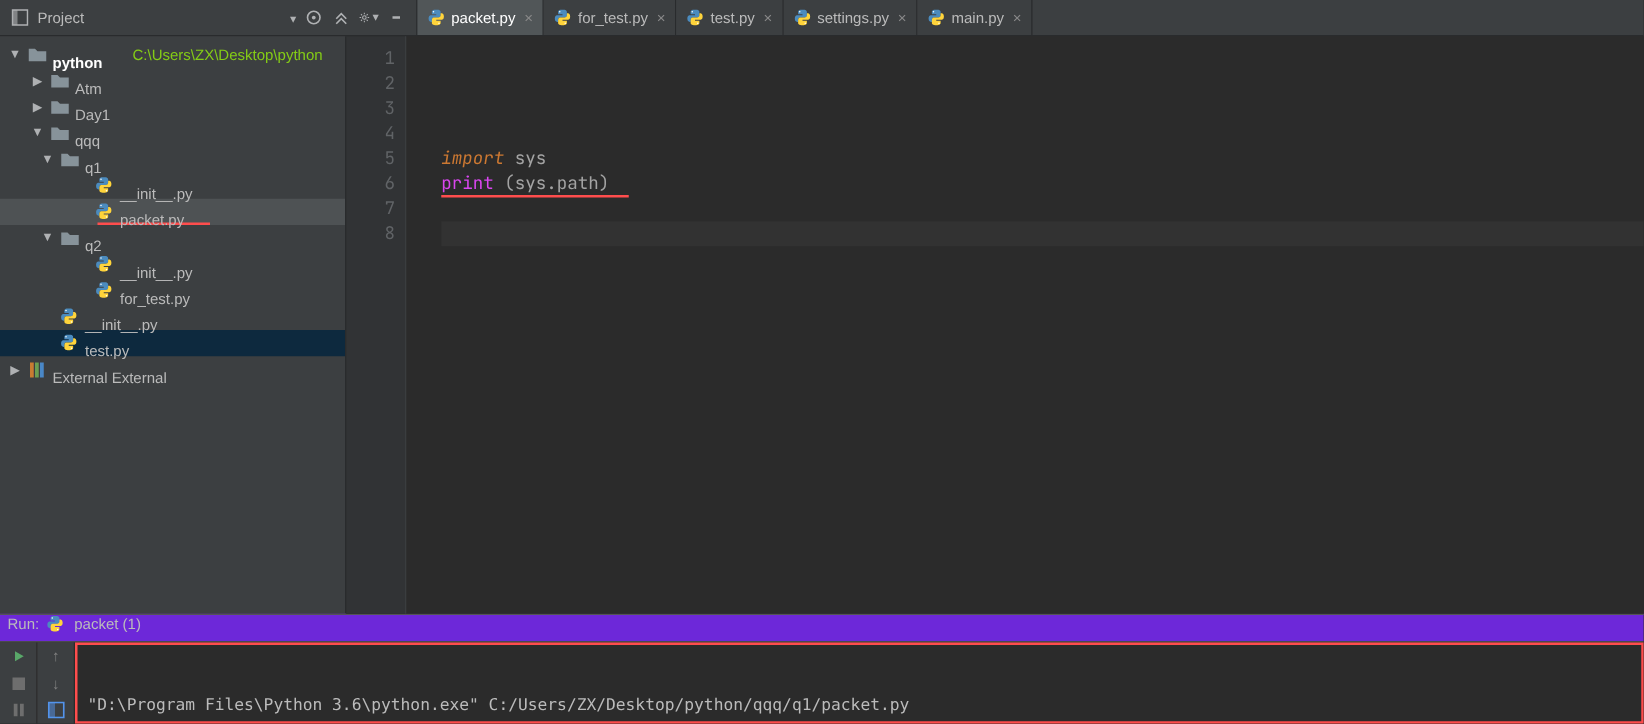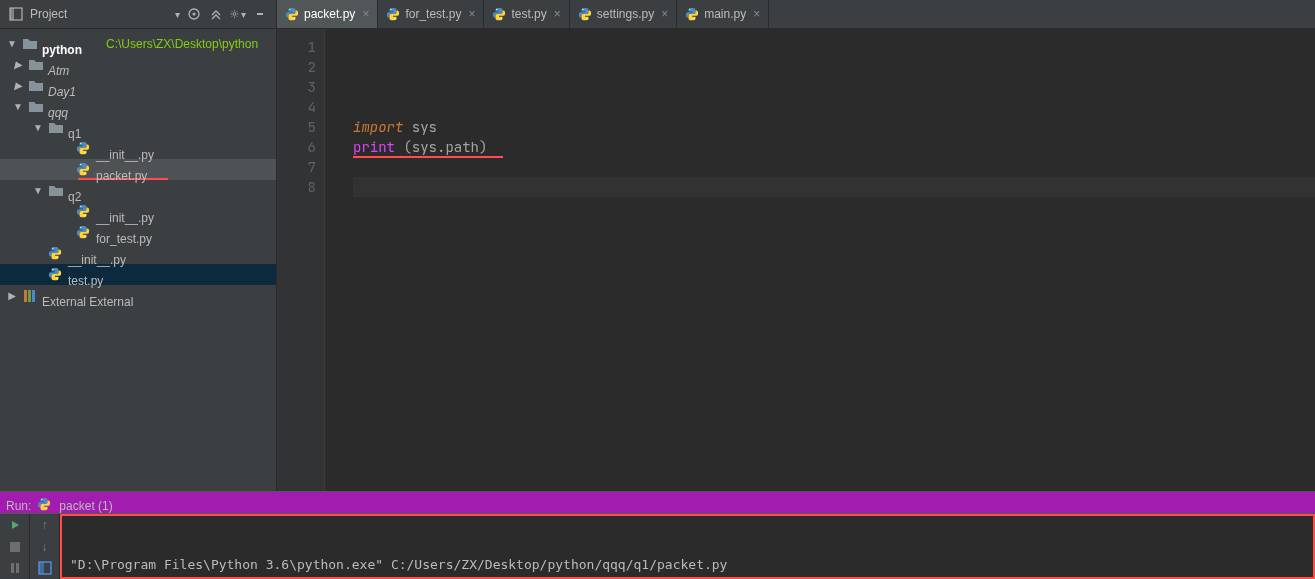--- a/index.html
+++ b/index.html
@@ -22,7 +22,7 @@
   border-bottom: 1px solid #292b2d;
 }
 .sidebar-header {
-  width: 277px;
+  width: 334px;
   display: flex;
   align-items: center;
   padding: 0 8px;

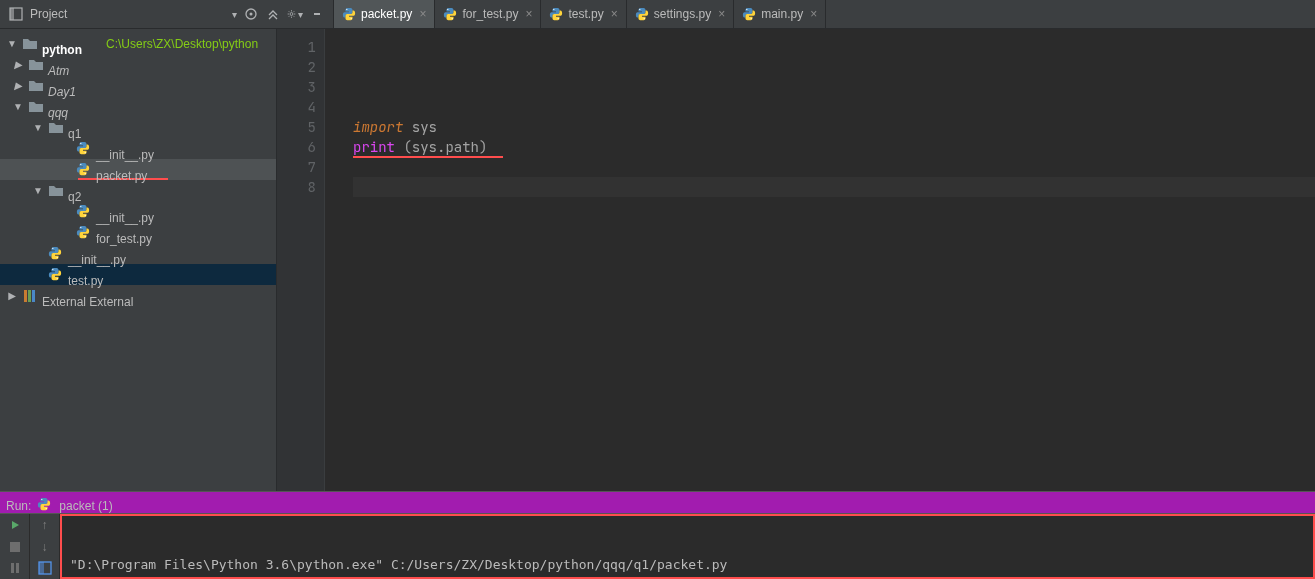--- a/index.html
+++ b/index.html
@@ -87,7 +87,7 @@
 .tree-item.top .label { color: #ffffff; font-weight: bold; }
 .tree-item .path { color: #84cc16; margin-left: 20px; }
 .indent-0 { padding-left: 6px; }
-.indent-1 { padding-left: 12px; font-style: italic; }
+.indent-1 { padding-left: 24px; }
 .indent-2 { padding-left: 32px; }
 .indent-3 { padding-left: 60px; }
 .editor {

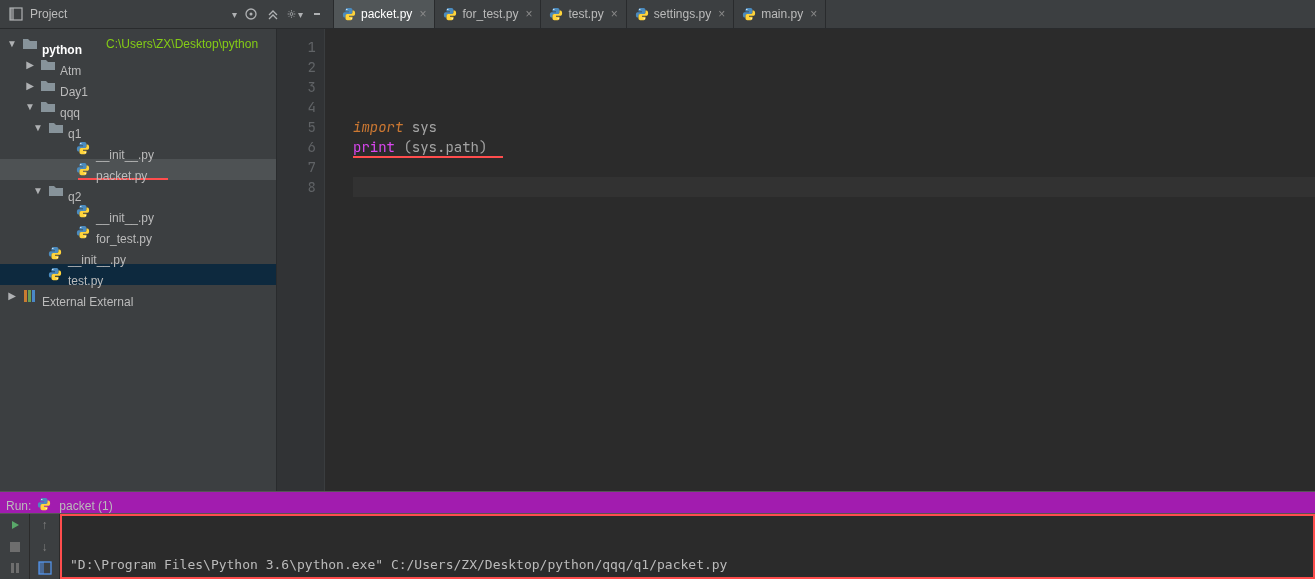--- a/index.html
+++ b/index.html
@@ -133,10 +133,10 @@
 }
 .run-bar {
   height: 22px;
-  background: #a21caf;
+  background: #6d28d9;
   border-top: 1px solid #555555;
   display: flex;
-  align-items: flex-end;
+  align-items: flex-start;
   padding: 0 6px;
   gap: 6px;
   color: #bbbbbb;

